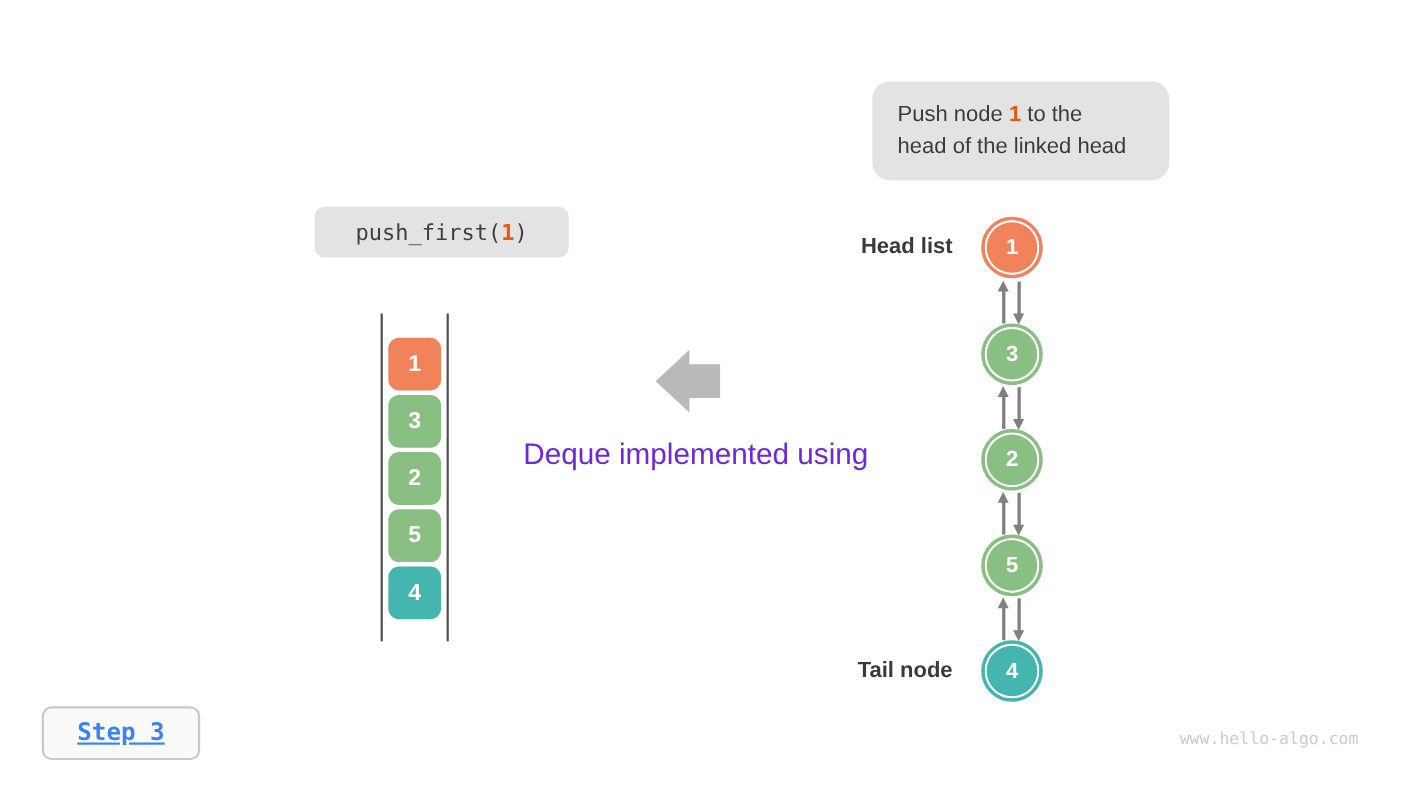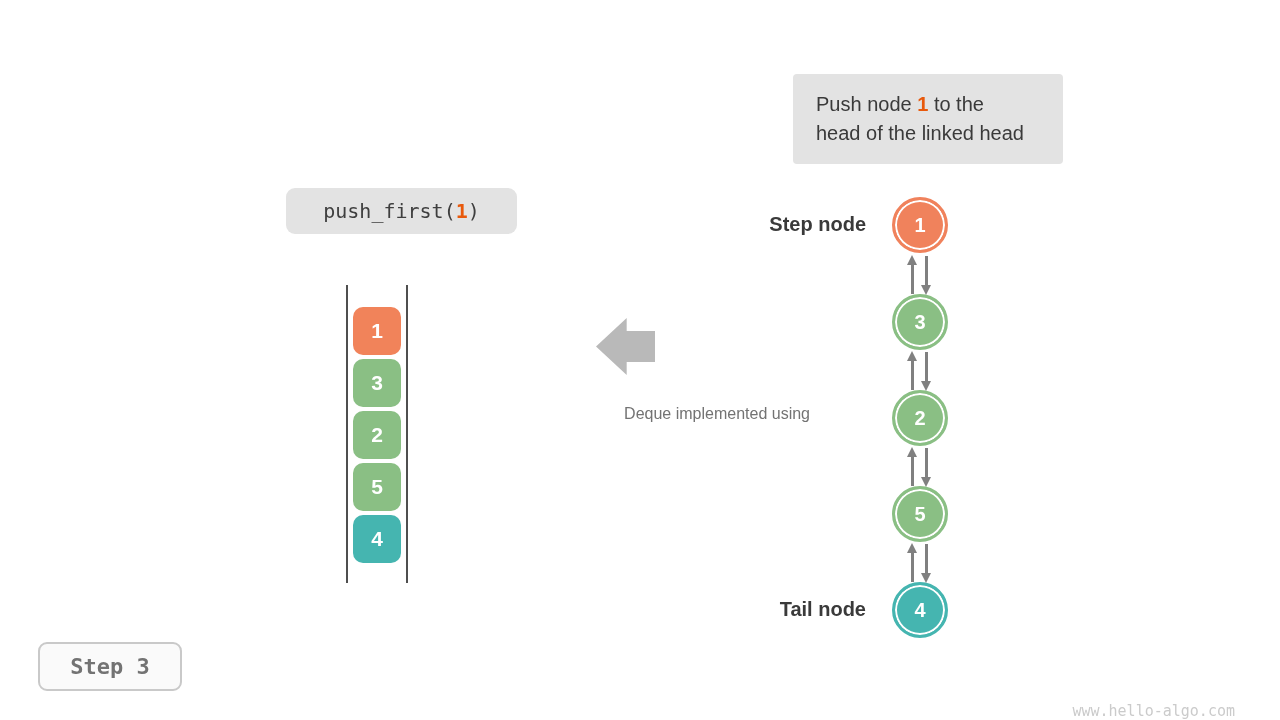--- a/index.html
+++ b/index.html
@@ -10,7 +10,7 @@
   
   .callout{
     position:absolute;left:793px;top:74px;width:270px;height:90px;
-    background:#e3e3e3;border-radius:4px;box-sizing:border-box;
+    background:#e3e3e3;border-radius:16px;box-sizing:border-box;
     padding:16px 0 0 23px;color:#3a3a3a;font-size:20px;line-height:29px;
   }
   .hl{color:#e8590c;font-weight:700;}

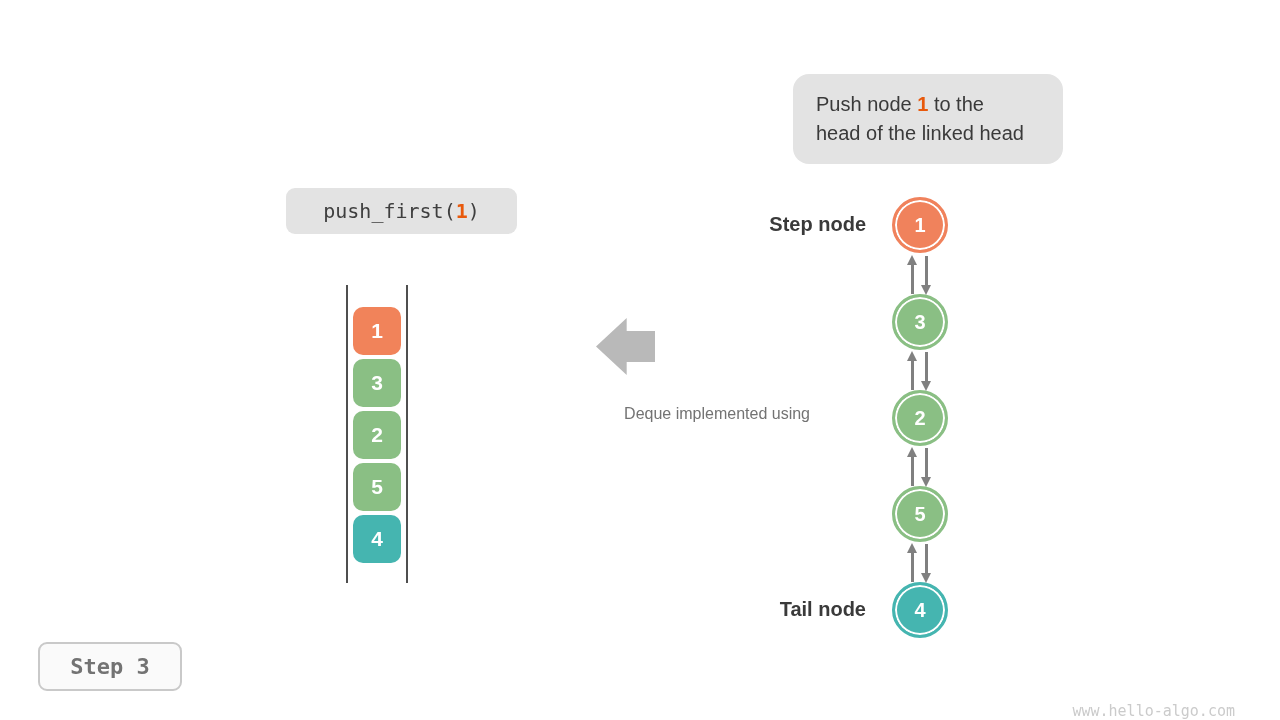--- a/index.html
+++ b/index.html
@@ -114,7 +114,7 @@
     <div>Deque implemented using</div>
   </div>
 
-  <div class="side-label head-label">Step node</div>
+  <div class="side-label head-label">Head list</div>
   <div class="side-label tail-label">Tail node</div>
 
   <div class="lnode orange n0">1</div>

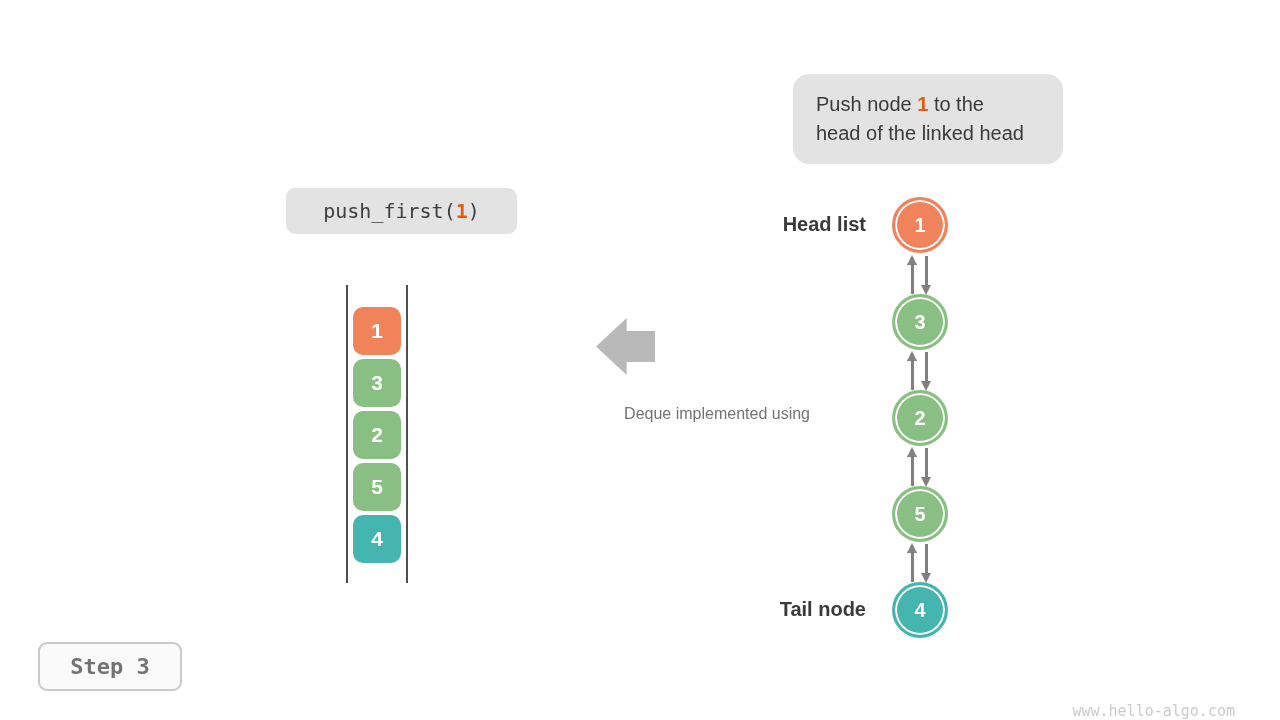--- a/index.html
+++ b/index.html
@@ -42,8 +42,8 @@
     clip-path:polygon(0 50%, 52% 0, 52% 23%, 100% 23%, 100% 77%, 52% 77%, 52% 100%);
   }
   .caption{
-    position:absolute;left:455px;top:399px;width:355px;text-align:right;
-    color:#737373;font-size:16px;line-height:29px;
+    position:absolute;left:455px;top:399px;width:355px;text-align:center;
+    color:#6d28d9;font-size:27px;line-height:29px;
   }
   
   .lnode{

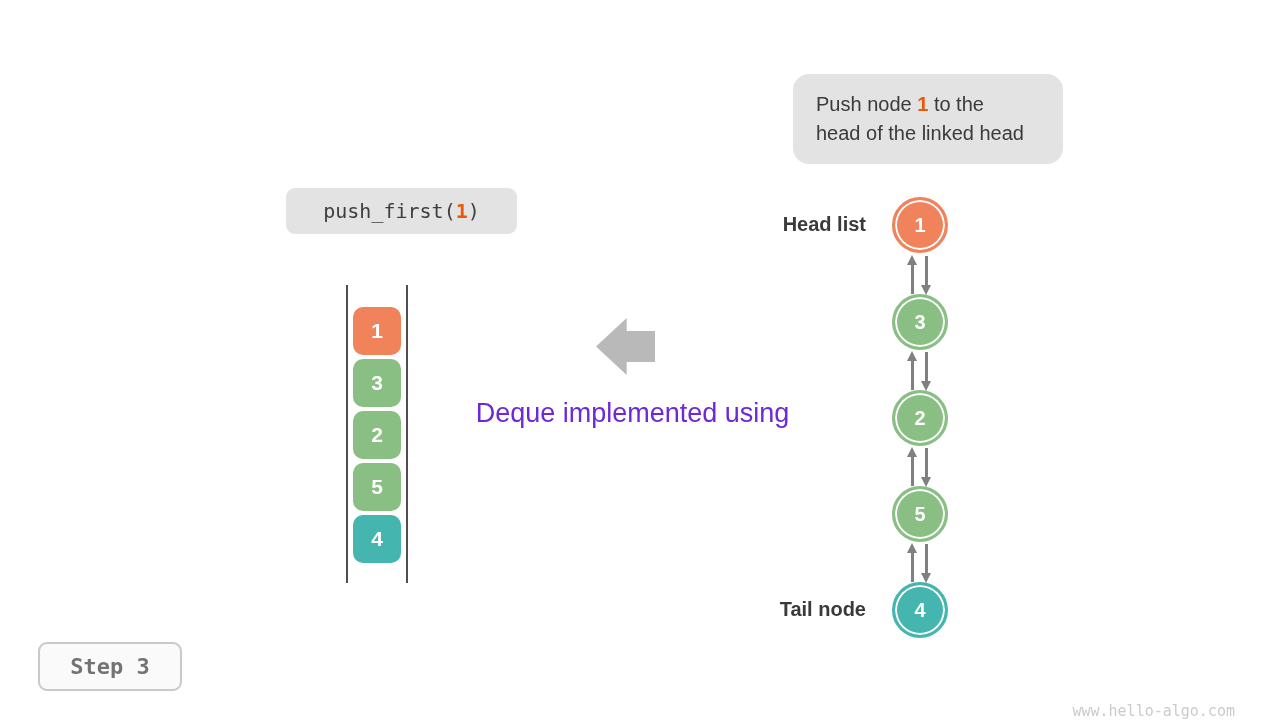--- a/index.html
+++ b/index.html
@@ -80,7 +80,7 @@
     position:absolute;left:38px;top:642px;width:144px;height:49px;box-sizing:border-box;
     background:#fafafa;border:2px solid #c9c9c9;border-radius:9px;
     display:flex;align-items:center;justify-content:center;
-    font-family:"DejaVu Sans Mono", monospace;font-size:22px;font-weight:700;color:#737373;
+    font-family:"DejaVu Sans Mono", monospace;font-size:22px;font-weight:700;color:#3b82f6;text-decoration:underline;
   }
   
   .watermark{

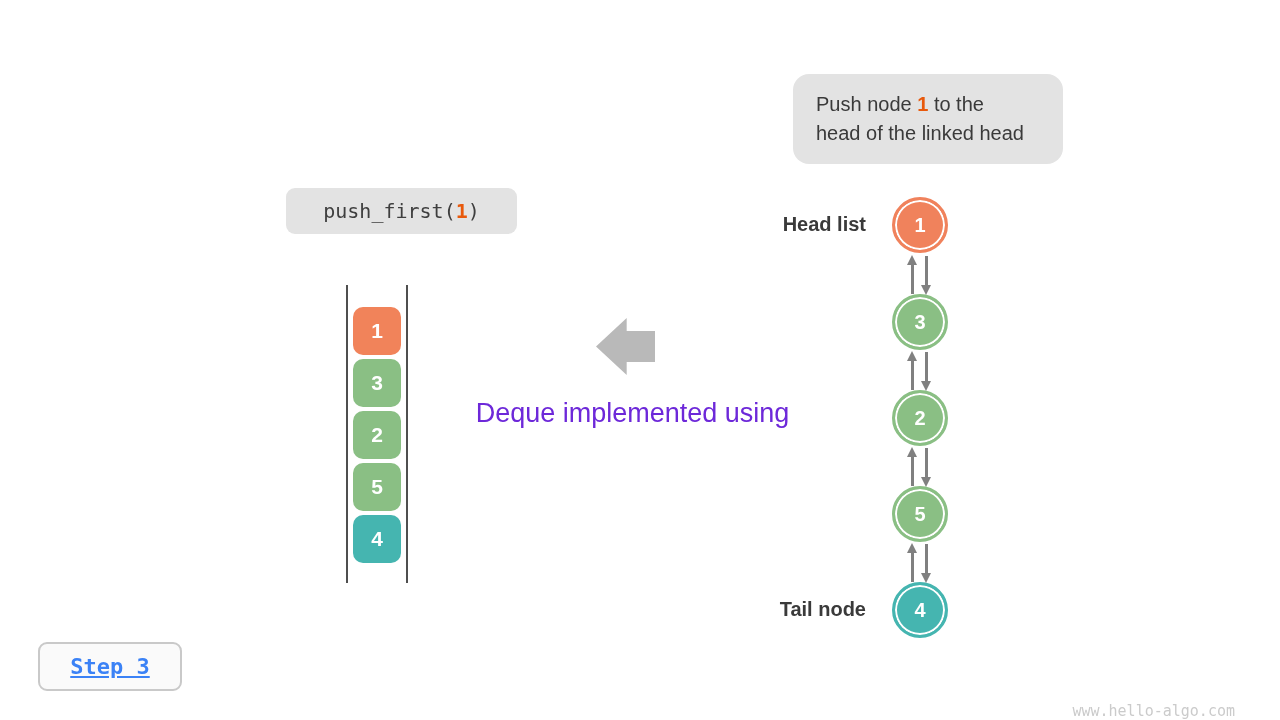--- a/index.html
+++ b/index.html
@@ -84,7 +84,7 @@
   }
   
   .watermark{
-    position:absolute;right:45px;top:702px;
+    position:absolute;right:45px;top:662px;
     font-family:"DejaVu Sans Mono", monospace;font-size:15px;color:#cbcbcb;
   }
 </style>

